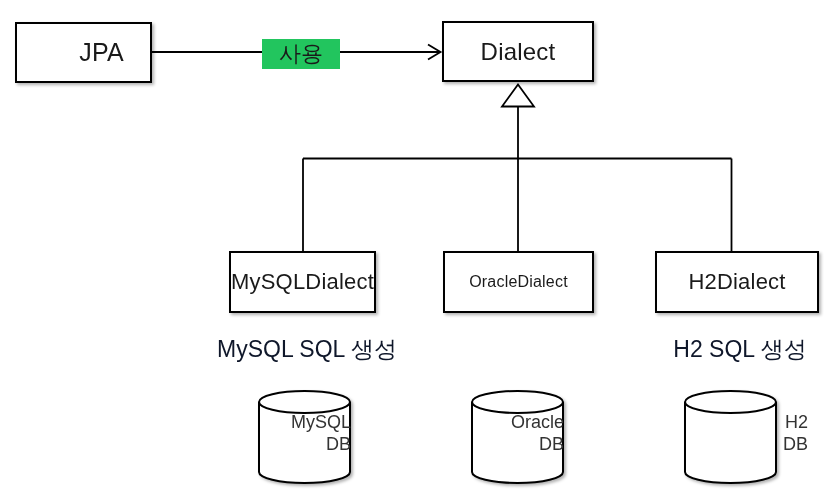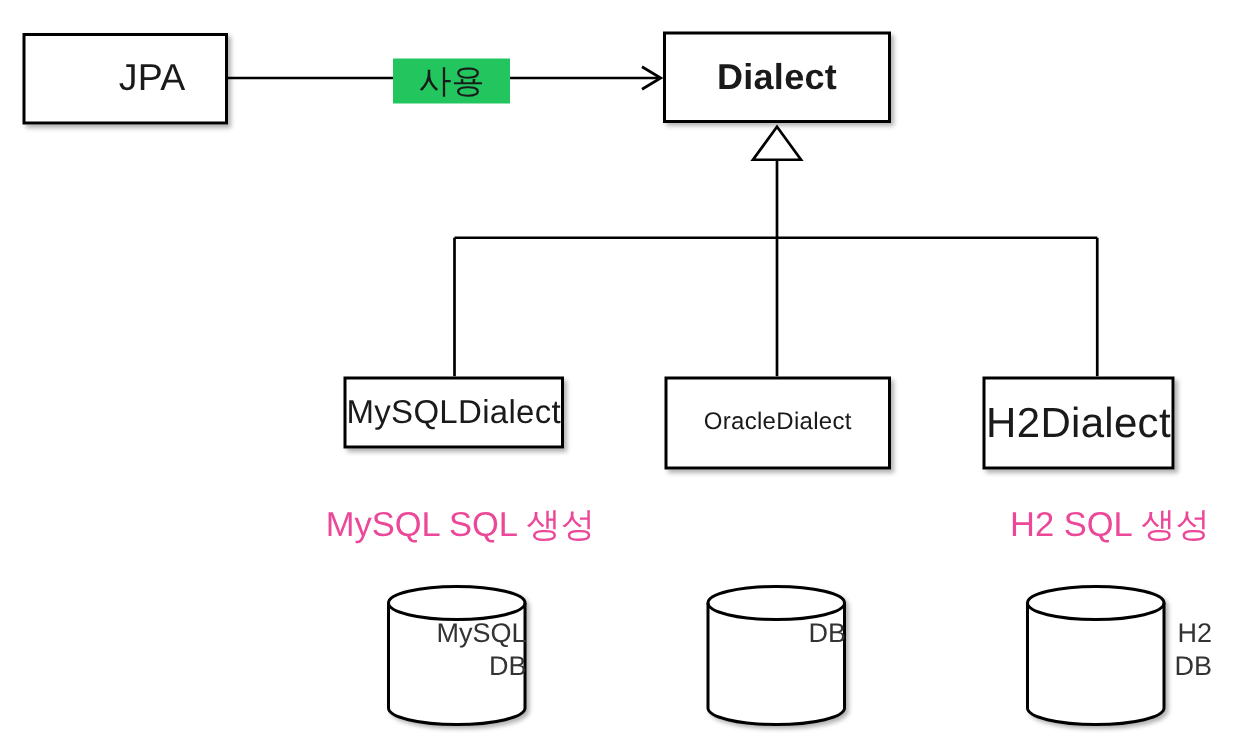--- a/index.html
+++ b/index.html
@@ -36,7 +36,7 @@
     box-sizing: border-box;
     color: #1a1a1a;
   }
-  .node-box.bold { font-weight: bold; }
+  .node-box.bold { font-weight: normal; }
   #jpa-box      { left: 15px;  top: 22px;  width: 137px; height: 61px; font-size: 25px; padding-left: 36px; }
   #dialect-box  { left: 442px; top: 21px;  width: 152px; height: 61px; }
   #mysql-dialect-box  { left: 229px; top: 251px; width: 147px; height: 48px; font-size: 22px; }

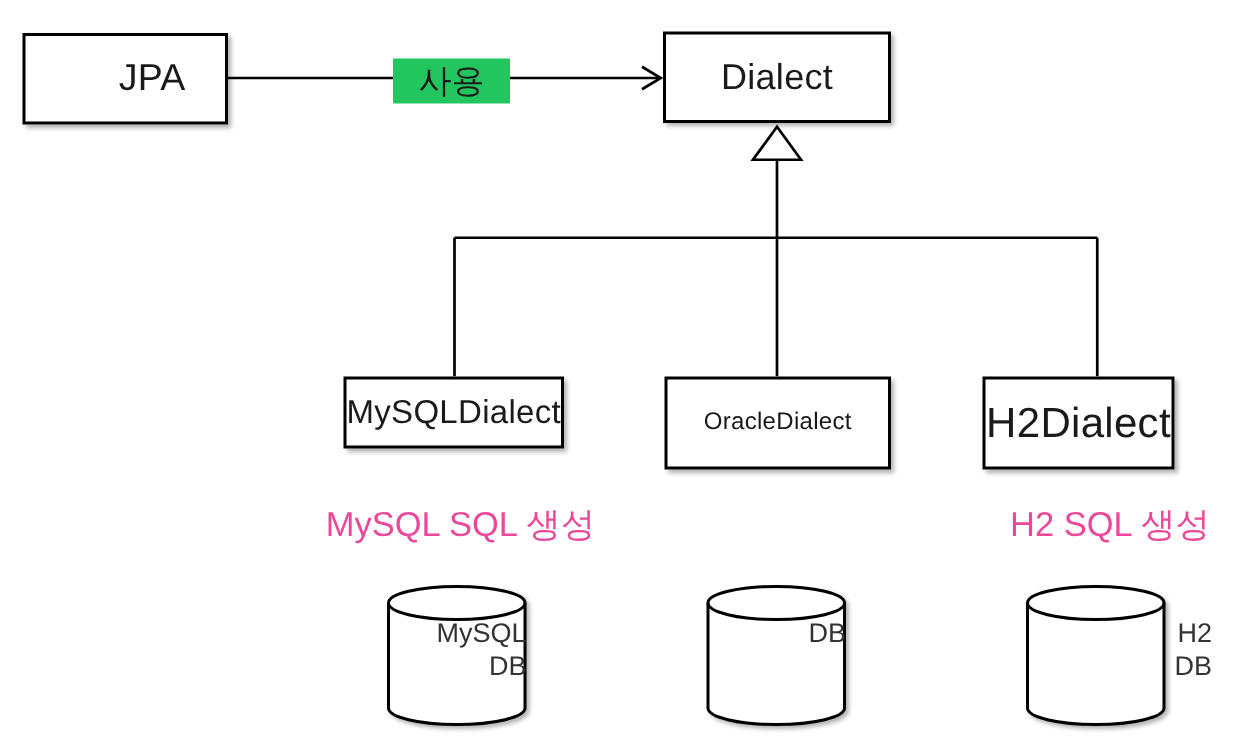--- a/index.html
+++ b/index.html
@@ -39,7 +39,7 @@
   .node-box.bold { font-weight: normal; }
   #jpa-box      { left: 15px;  top: 22px;  width: 137px; height: 61px; font-size: 25px; padding-left: 36px; }
   #dialect-box  { left: 442px; top: 21px;  width: 152px; height: 61px; }
-  #mysql-dialect-box  { left: 229px; top: 251px; width: 147px; height: 48px; font-size: 22px; }
+  #mysql-dialect-box  { left: 229px; top: 251px; width: 147px; height: 62px; font-size: 22px; }
   #oracle-dialect-box { left: 443px; top: 251px; width: 151px; height: 62px; font-size: 16px; }
   #h2-dialect-box     { left: 655px; top: 251px; width: 128px; height: 62px; font-size: 28px; }
 

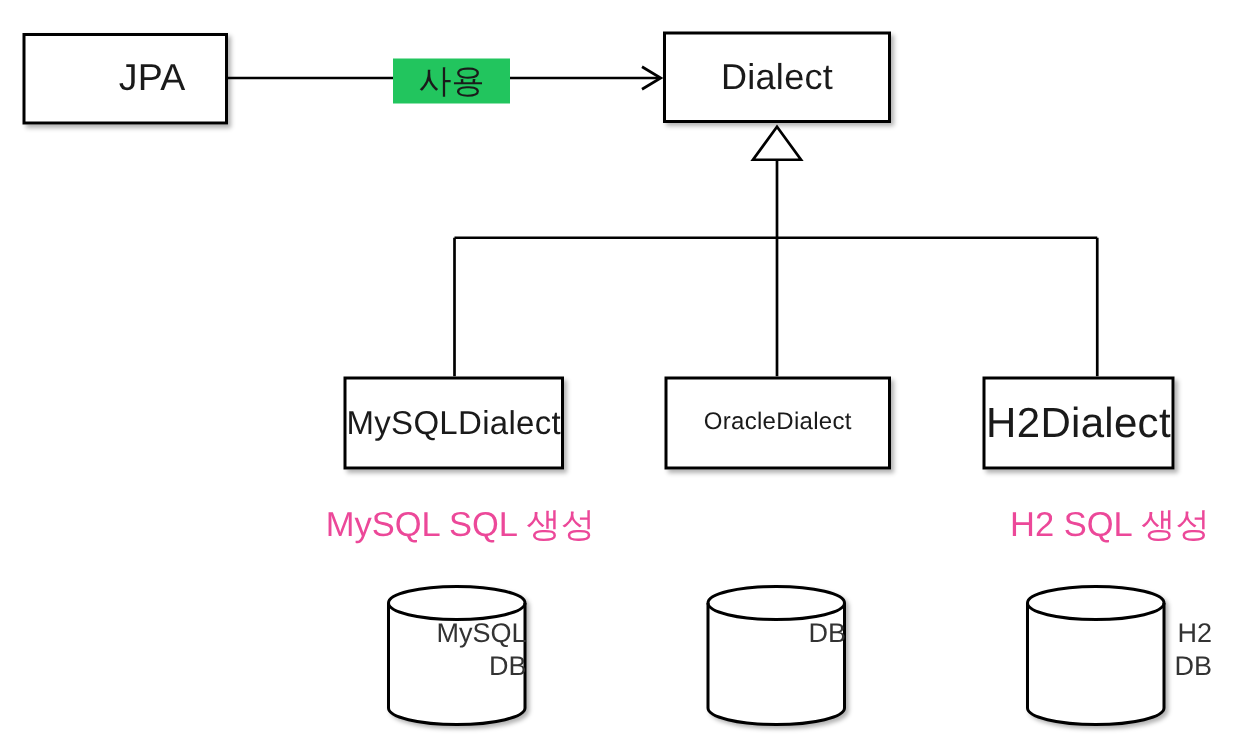--- a/index.html
+++ b/index.html
@@ -41,7 +41,7 @@
   #dialect-box  { left: 442px; top: 21px;  width: 152px; height: 61px; }
   #mysql-dialect-box  { left: 229px; top: 251px; width: 147px; height: 62px; font-size: 22px; }
   #oracle-dialect-box { left: 443px; top: 251px; width: 151px; height: 62px; font-size: 16px; }
-  #h2-dialect-box     { left: 655px; top: 251px; width: 128px; height: 62px; font-size: 28px; }
+  #h2-dialect-box     { left: 655px; top: 251px; width: 164px; height: 62px; font-size: 22px; }
 
   .edge-label {
     position: absolute;

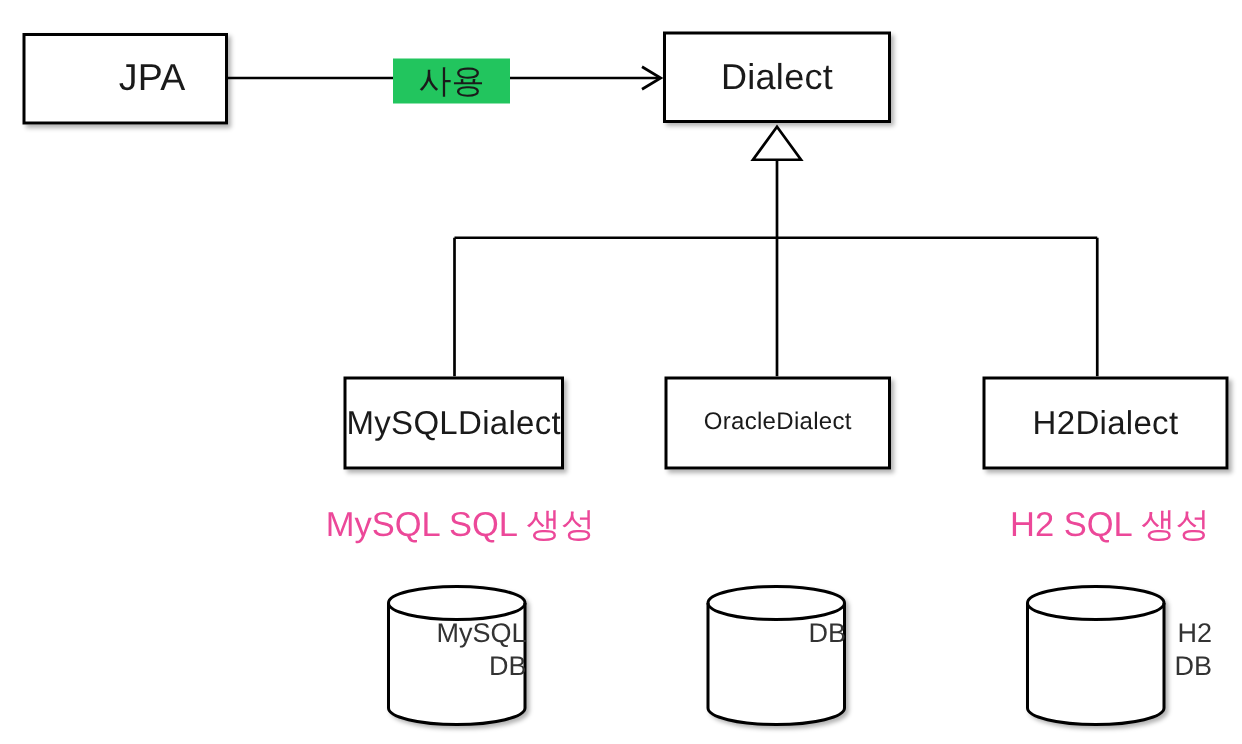--- a/index.html
+++ b/index.html
@@ -60,7 +60,7 @@
     width: 220px;
     text-align: center;
     font-size: 23px;
-    color: #ec4899;
+    color: #0f172a;
     white-space: nowrap;
   }
   #caption-mysql  { left: 197px; }

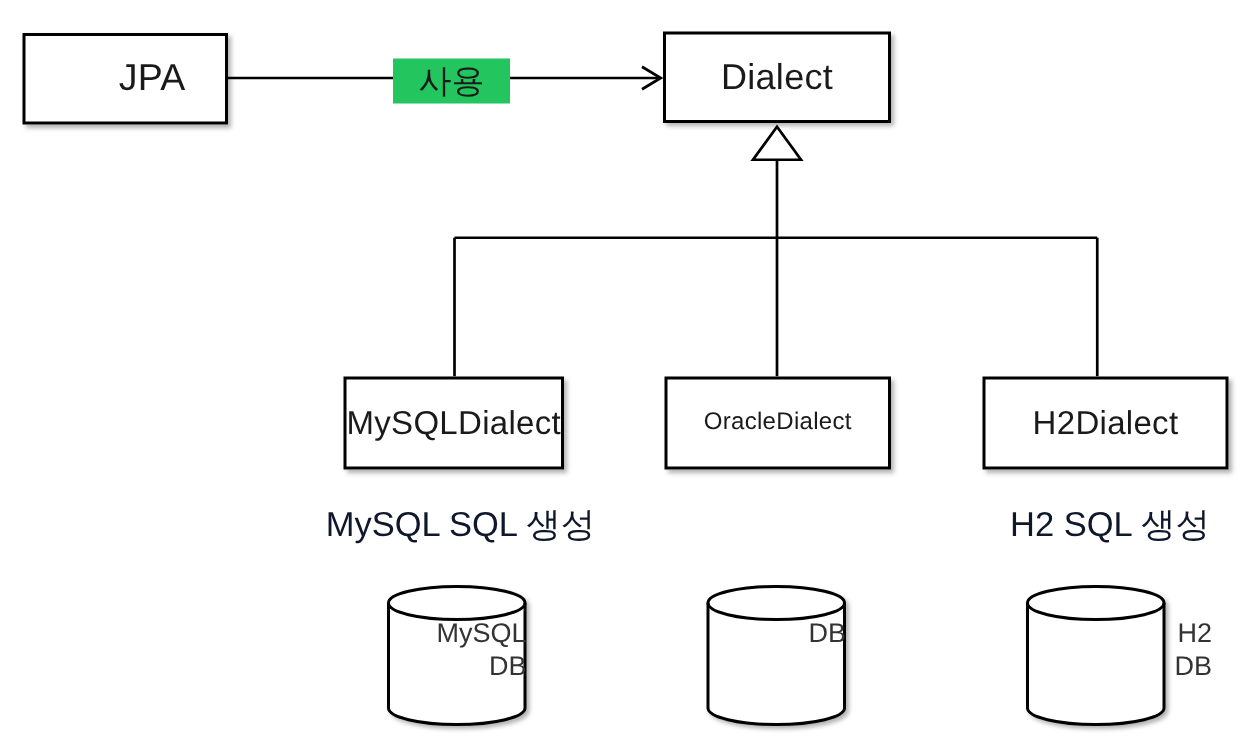--- a/index.html
+++ b/index.html
@@ -150,6 +150,7 @@
     <div>DB</div>
   </div>
   <div class="db-label" id="db-label-oracle">
+    <div>Oracle</div>
     <div>DB</div>
   </div>
   <div class="db-label" id="db-label-h2">

